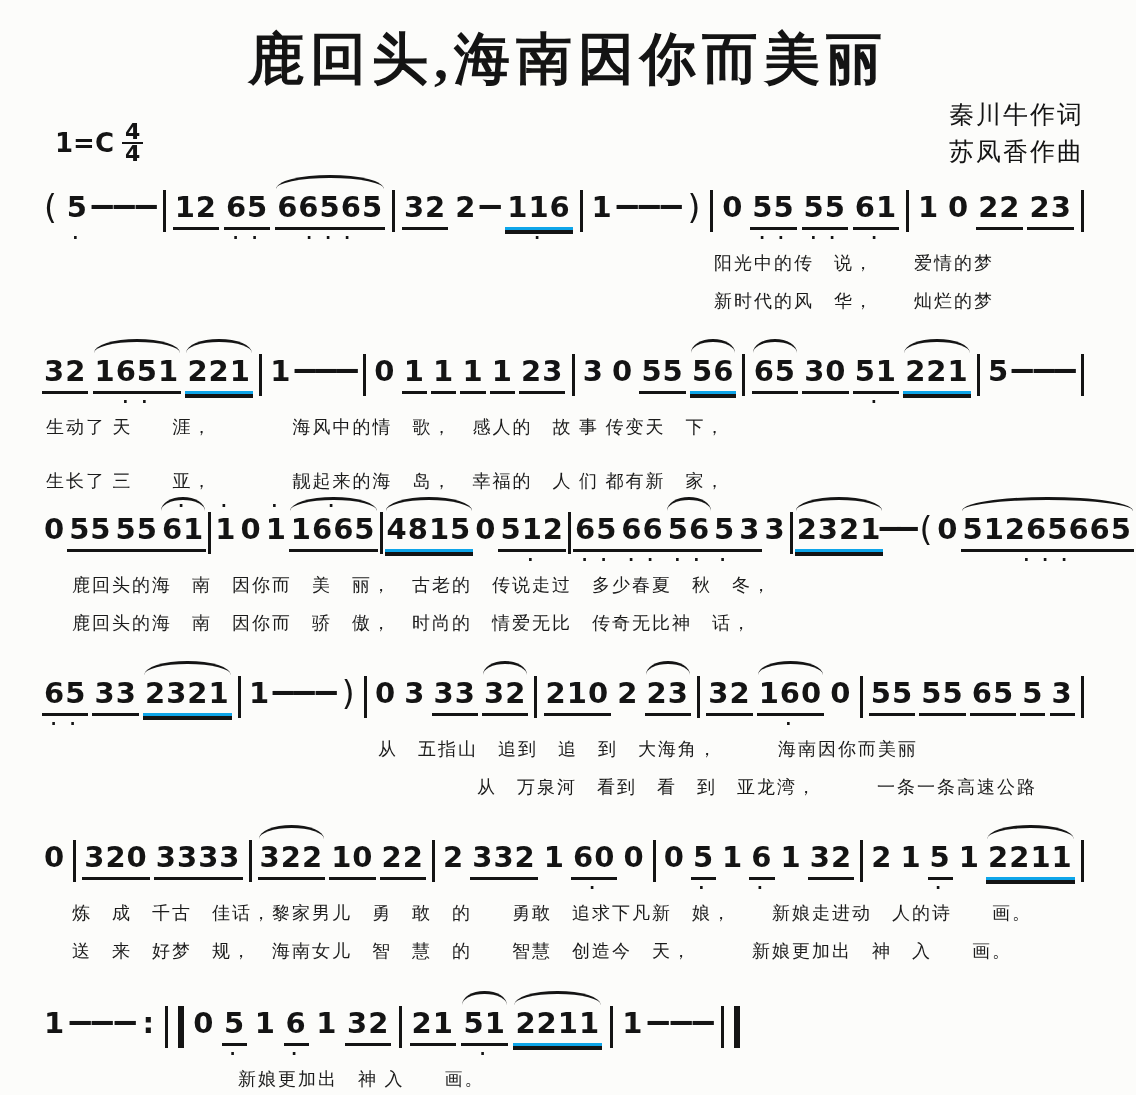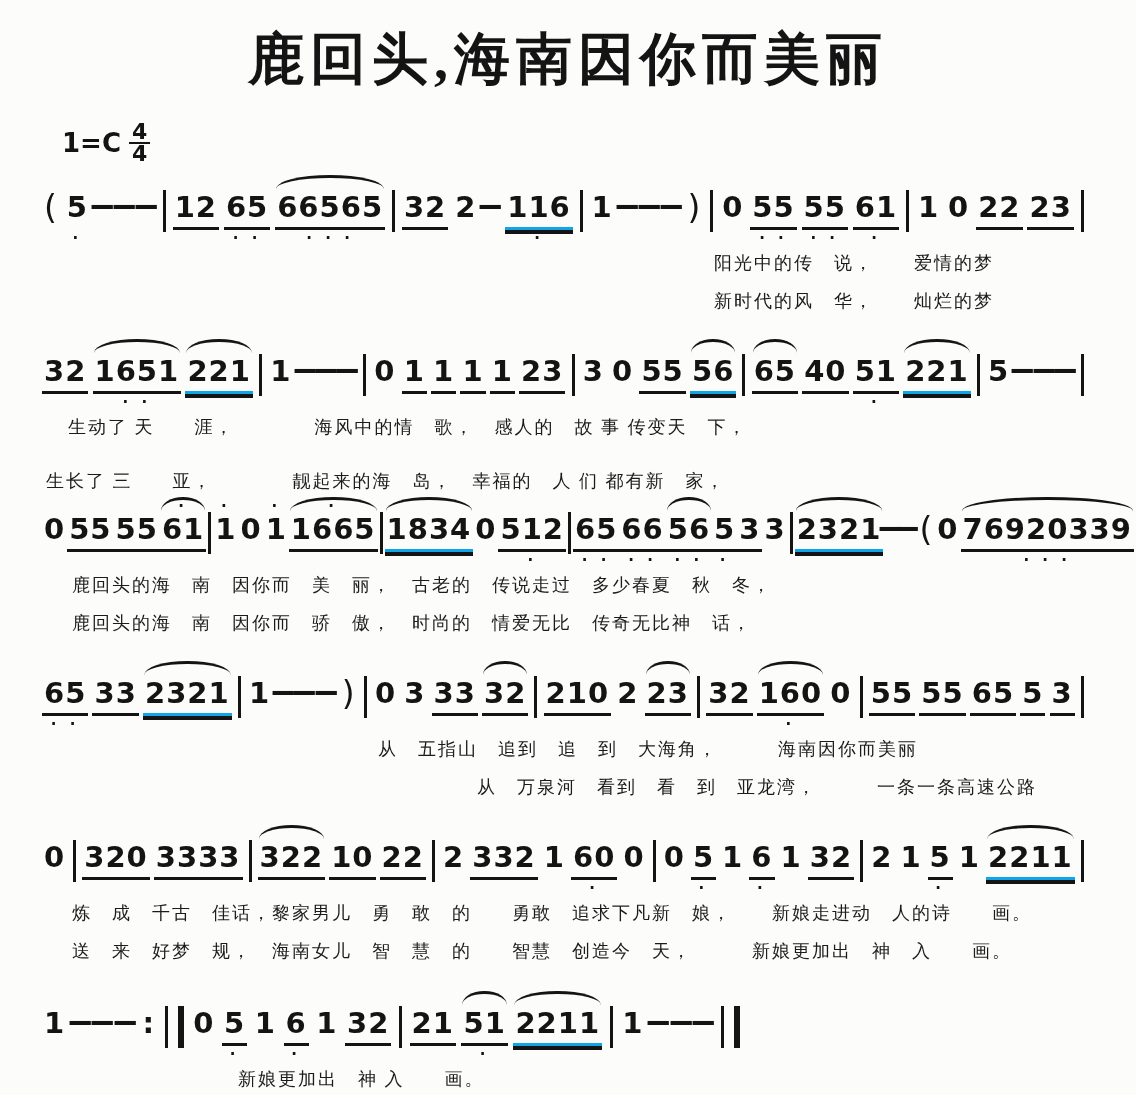--- a/index.html
+++ b/index.html
@@ -65,6 +65,10 @@
 
 <div class="page">
   <div class="title">鹿回头,海南因你而美丽</div>
+  <div class="credits">
+    <div>秦川牛作词</div>
+    <div>苏凤香作曲</div>
+  </div>
   <div class="keysig">
     <span>1=C</span>
     <span class="frac">

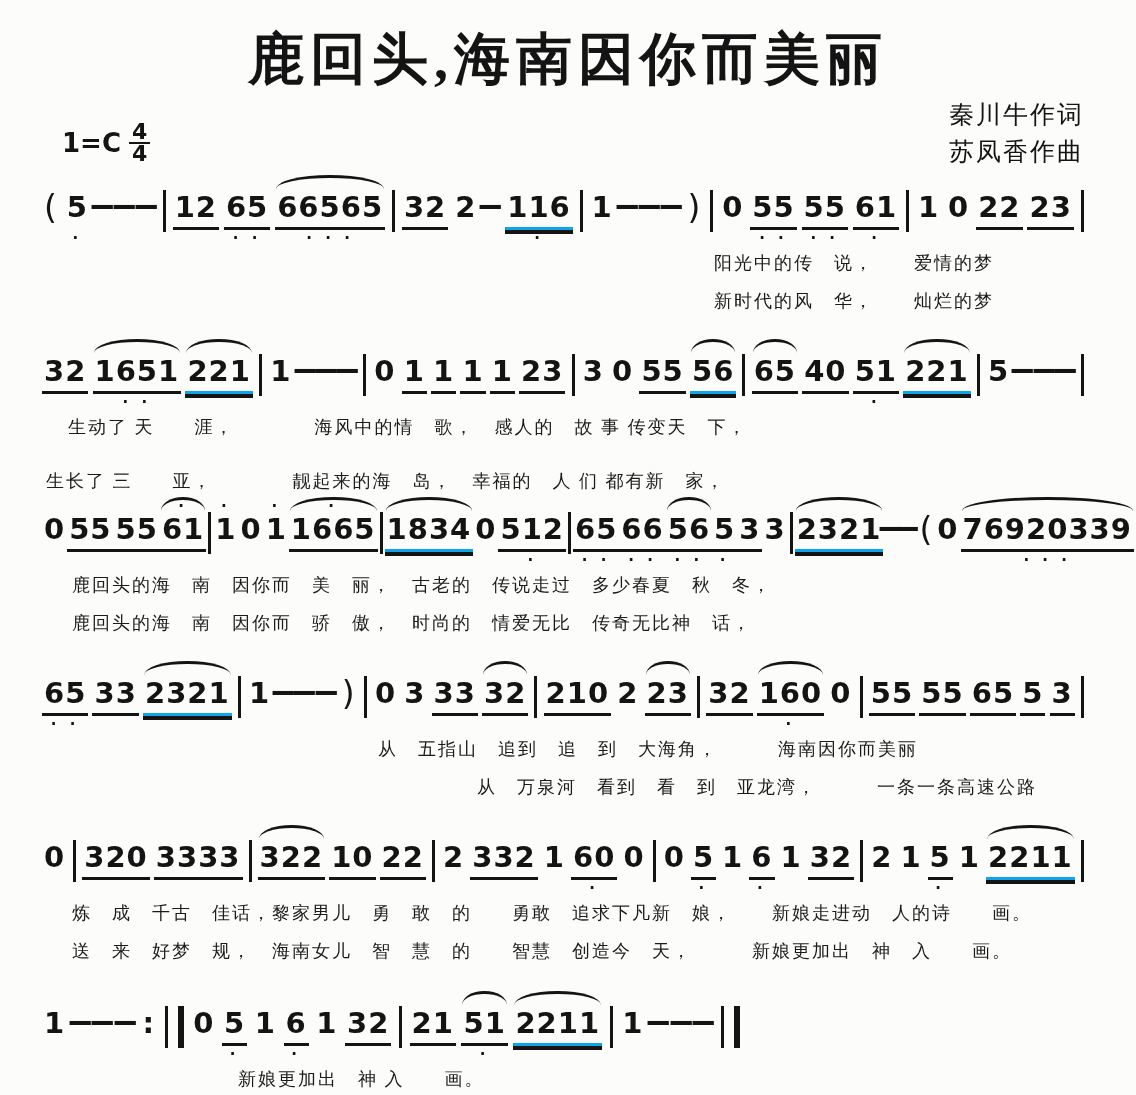--- a/index.html
+++ b/index.html
@@ -20,7 +20,7 @@
     font-size:25px;line-height:37px;letter-spacing:2px;
   }
   .keysig{
-    position:absolute;top:122px;left:62px;
+    position:absolute;top:122px;left:55px;
     font-family:"DejaVu Sans",sans-serif;font-weight:bold;font-size:26px;
     display:flex;align-items:center;gap:8px;
   }

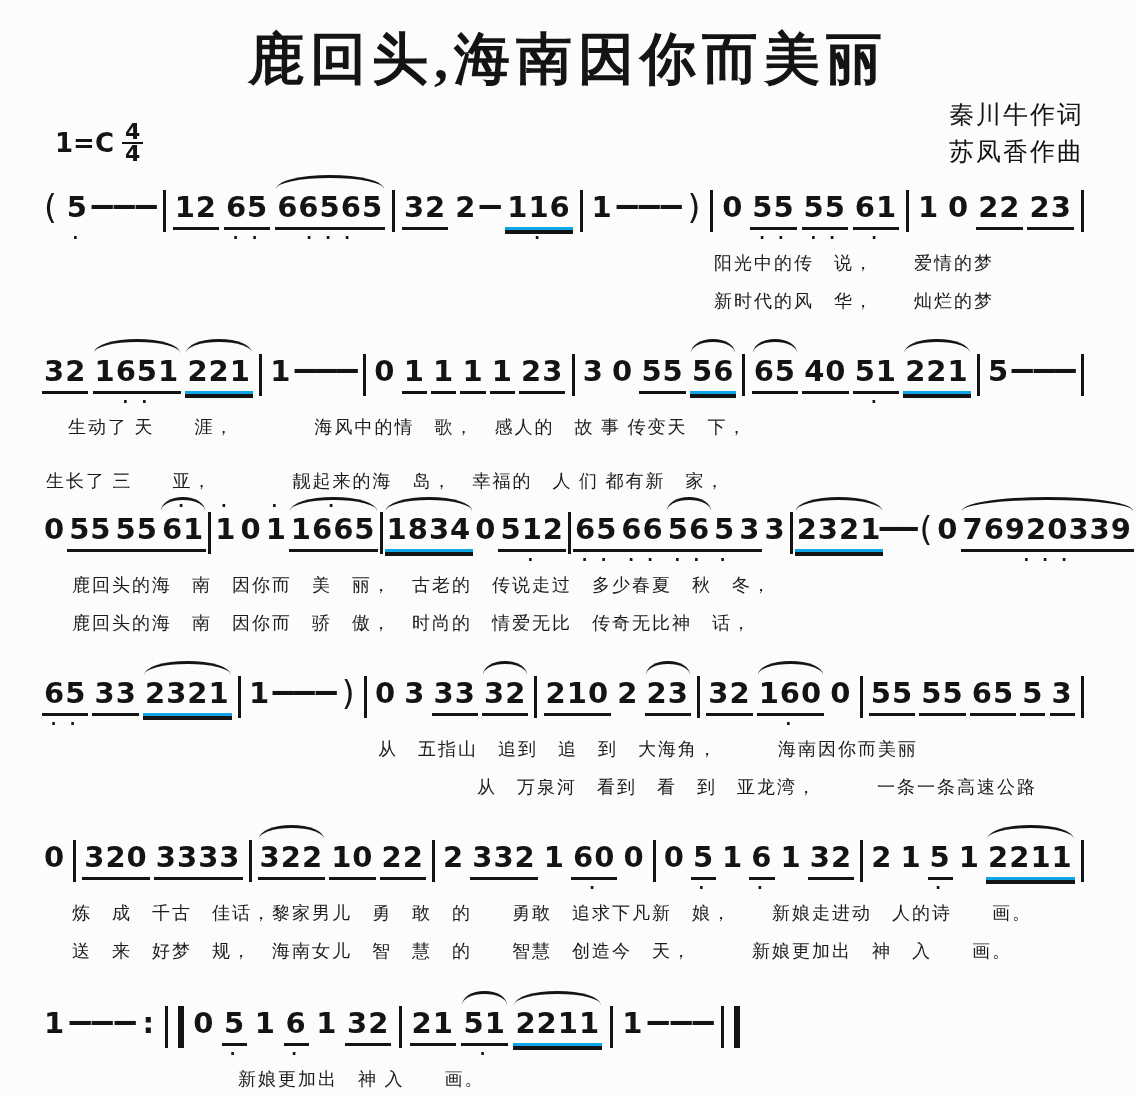--- a/index.html
+++ b/index.html
@@ -138,7 +138,7 @@
           <span class="note u2"><span class="txt">56</span><span class="arc"></span></span>
           <span class="bar single"></span>
           <span class="note u1"><span class="txt">65</span><span class="arc"></span></span>
-          <span class="note u1"><span class="txt">40</span></span>
+          <span class="note u1"><span class="txt">30</span></span>
           <span class="note u1"><span class="txt">51</span><span class="dots lo">·</span></span>
           <span class="note u2"><span class="txt">221</span><span class="arc"></span></span>
           <span class="bar single"></span>

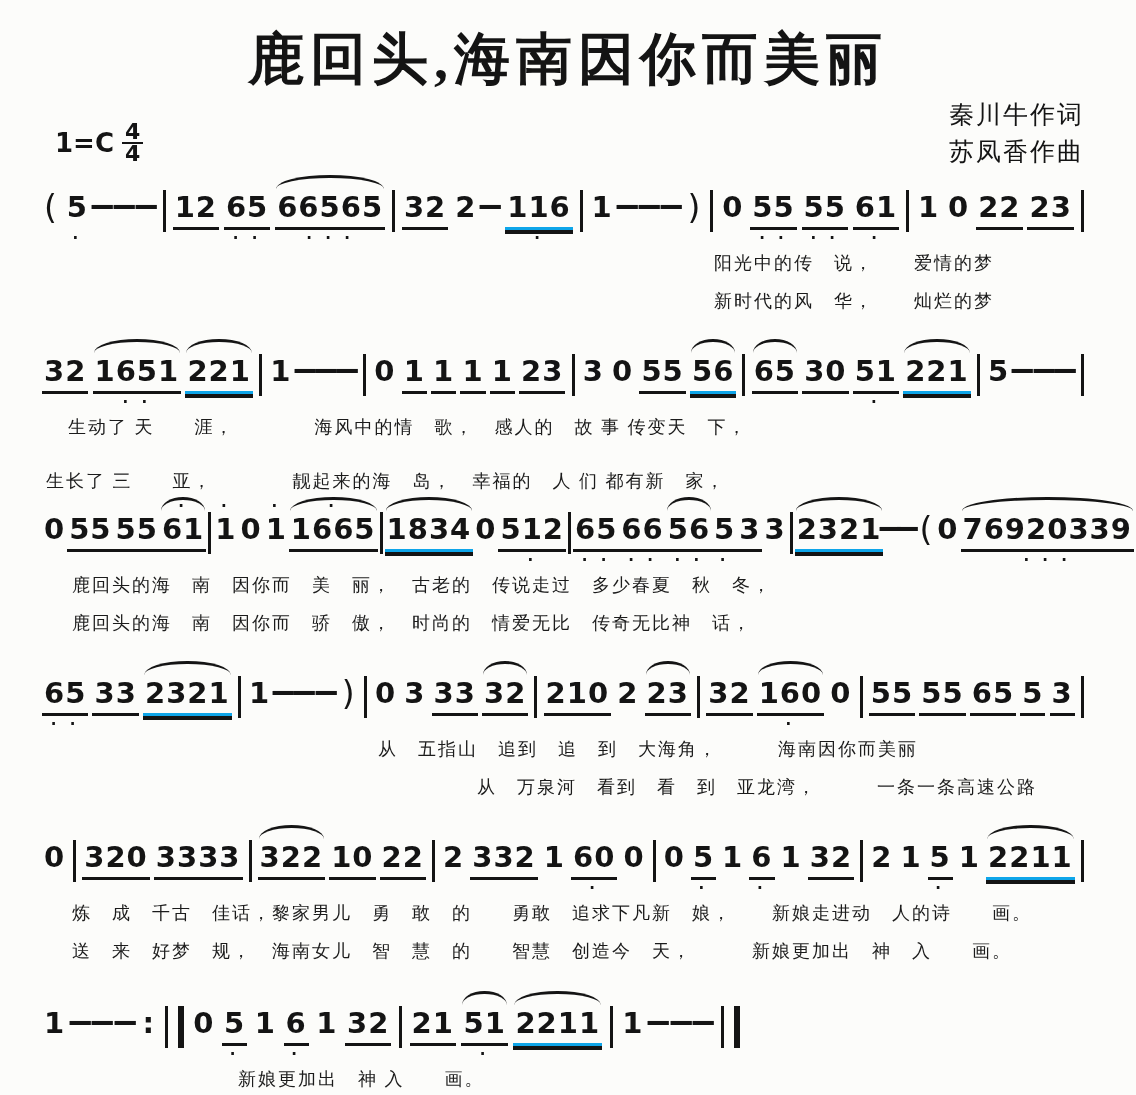--- a/index.html
+++ b/index.html
@@ -148,7 +148,7 @@
           <span class="note dash"><span class="txt">-</span></span>
           <span class="bar single"></span>
         </div>
-        <div class="lyric" style="padding-left: 68px;">生动了 天　　涯，　　　　海风中的情　歌，　感人的　故 事 传变天　下，</div>
+        <div class="lyric" style="padding-left: 46px;">生动了 天　　涯，　　　　海风中的情　歌，　感人的　故 事 传变天　下，</div>
         <div class="lyric" style="padding-left: 46px; margin-top: 16px;">生长了 三　　亚，　　　　靓起来的海　岛，　幸福的　人 们 都有新　家，</div>
       </div>
       <div class="system sys3">

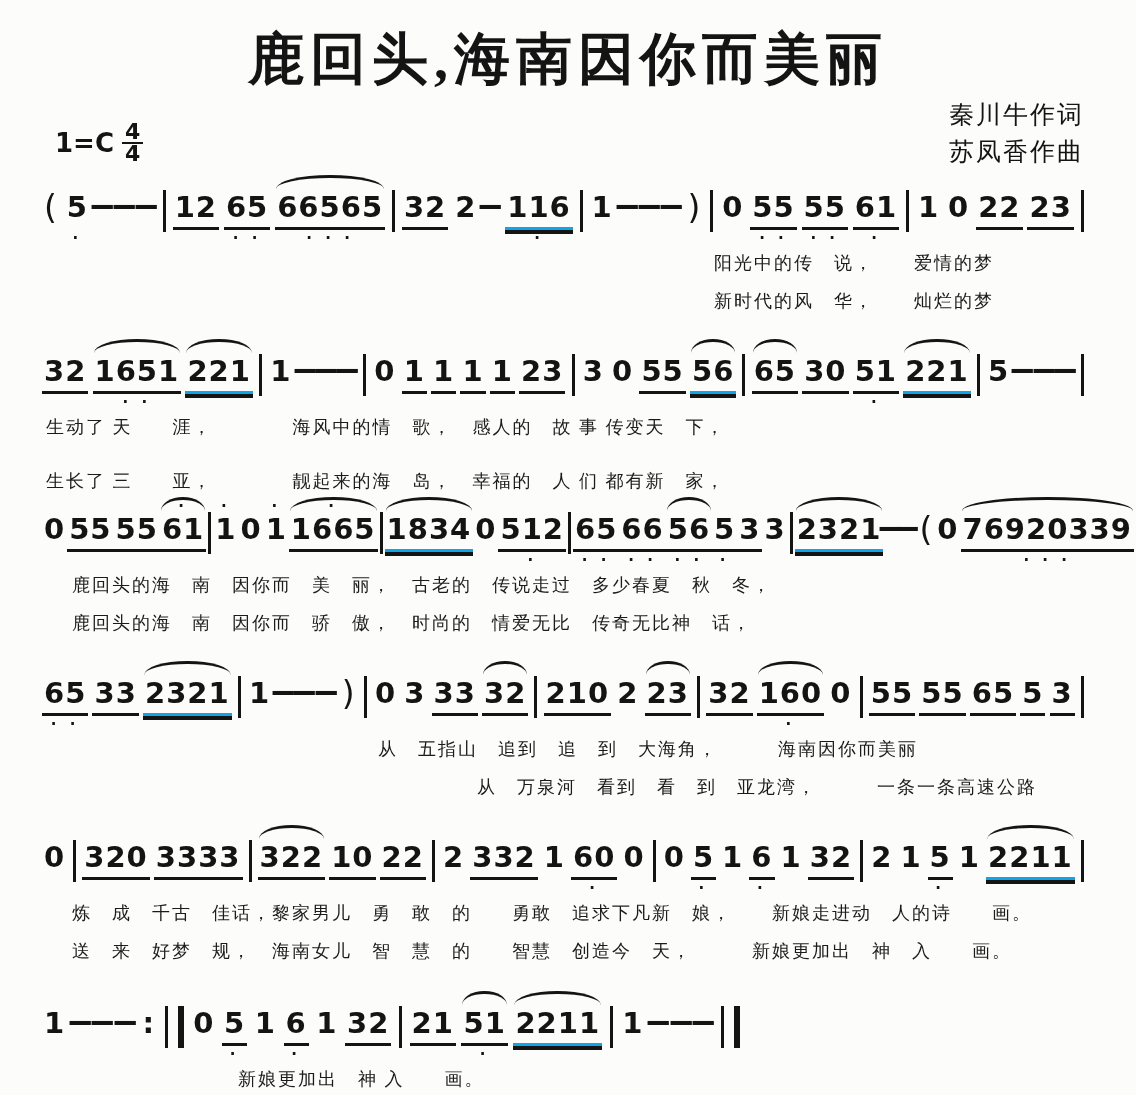--- a/index.html
+++ b/index.html
@@ -163,7 +163,7 @@
           <span class="note"><span class="txt">1</span><span class="dots hi">·</span></span>
           <span class="note u1"><span class="txt">1665</span><span class="arc"></span><span class="dots hi">·</span></span>
           <span class="bar single"></span>
-          <span class="note u2"><span class="txt">1834</span><span class="arc"></span></span>
+          <span class="note u2"><span class="txt">4815</span><span class="arc"></span></span>
           <span class="note"><span class="txt">0</span></span>
           <span class="note u1"><span class="txt">512</span><span class="dots lo">·</span></span>
           <span class="bar single"></span>

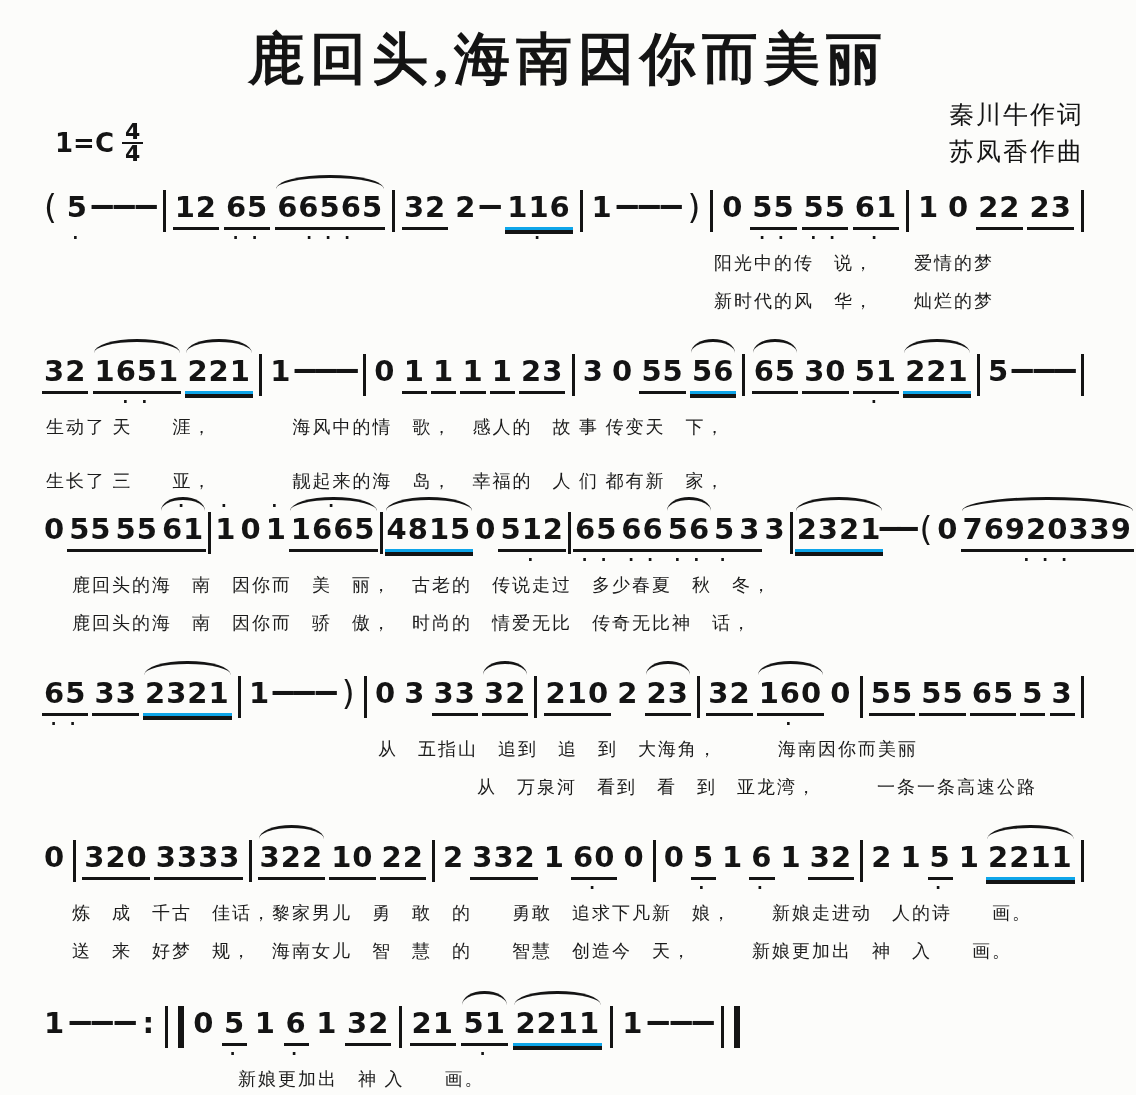--- a/index.html
+++ b/index.html
@@ -179,7 +179,7 @@
           <span class="note dash"><span class="txt">-</span></span>
           <span class="note paren"><span class="txt">(</span></span>
           <span class="note"><span class="txt">0</span></span>
-          <span class="note u1"><span class="txt">76920339</span><span class="arc"></span><span class="dots lo">· · ·</span></span>
+          <span class="note u1"><span class="txt">51265665</span><span class="arc"></span><span class="dots lo">· · ·</span></span>
           <span class="bar single"></span>
         </div>
         <div class="lyric" style="padding-left: 72px;">鹿回头的海　南　因你而　美　丽，　古老的　传说走过　多少春夏　秋　冬，</div>

